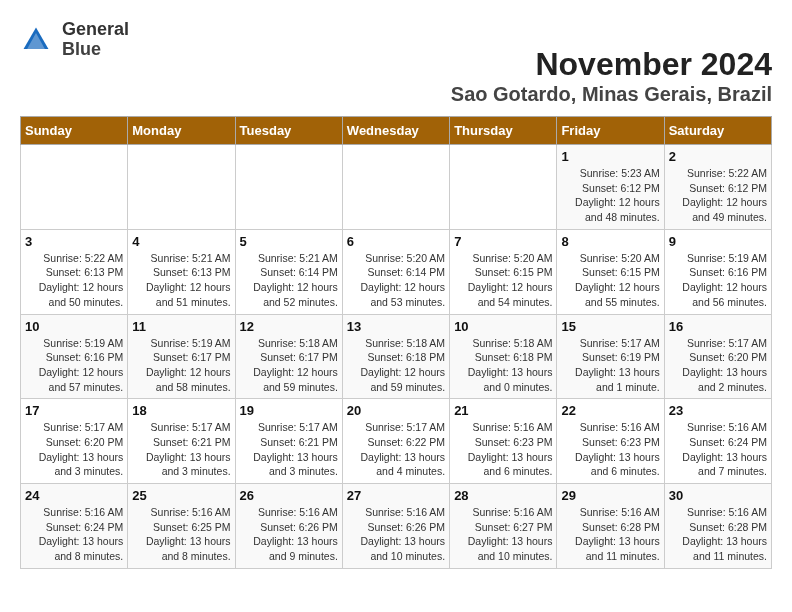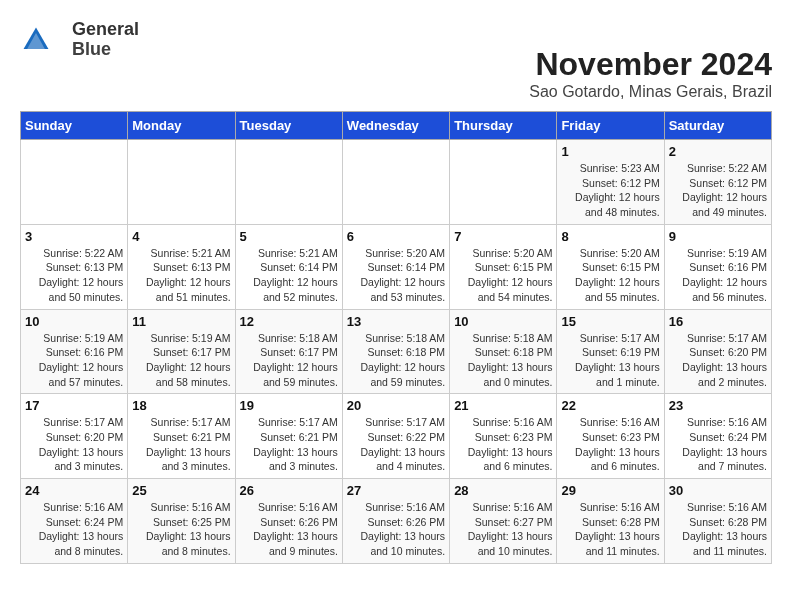--- a/index.html
+++ b/index.html
@@ -19,7 +19,7 @@
     .logo {
       display: flex;
       align-items: center;
-      gap: 20px;
+      gap: 10px;
     }
     .logo-text {
       font-size: 18px;

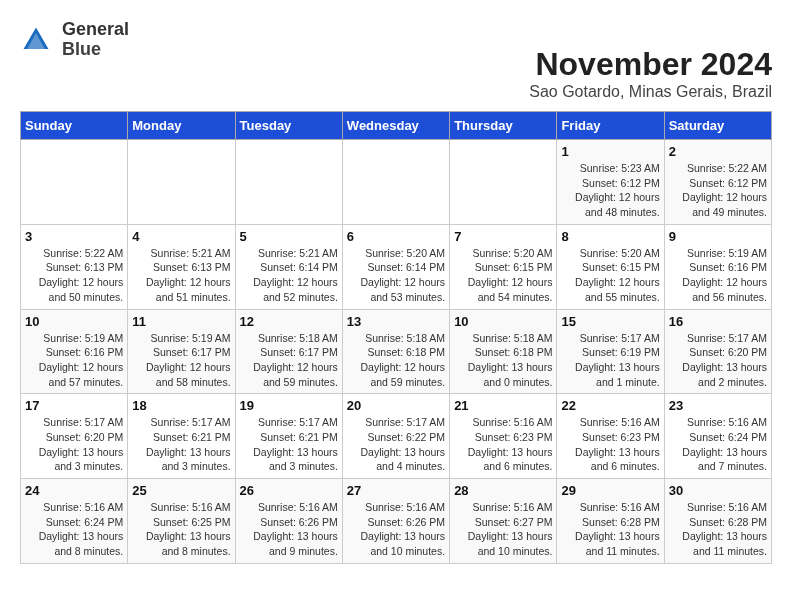--- a/index.html
+++ b/index.html
@@ -42,8 +42,8 @@
       color: #222;
     }
     .title-block h2 {
-      font-size: 16px;
-      font-weight: normal;
+      font-size: 20px;
+      font-weight: bold;
       color: #444;
     }
     table {

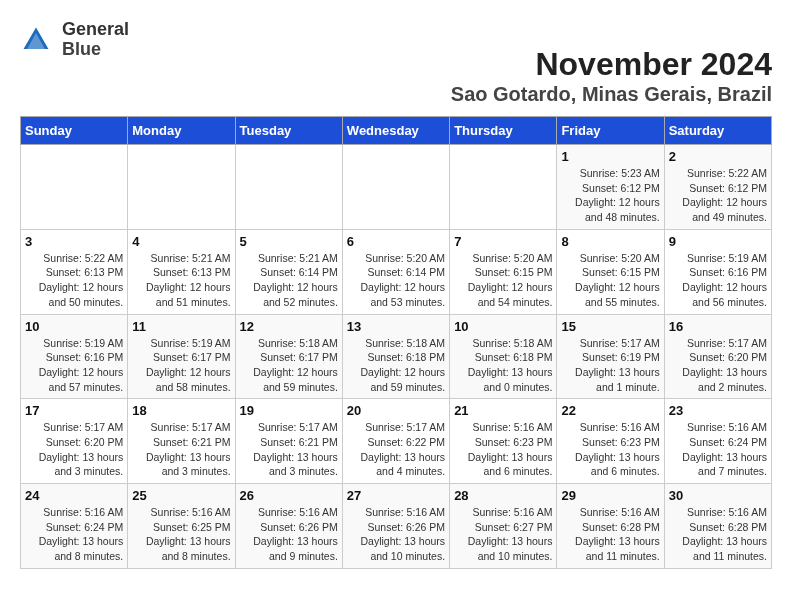--- a/index.html
+++ b/index.html
@@ -52,7 +52,7 @@
       font-size: 11px;
     }
     thead tr th {
-      background: #1d4ed8;
+      background: #a16207;
       color: #fff;
       padding: 6px 4px;
       text-align: left;

